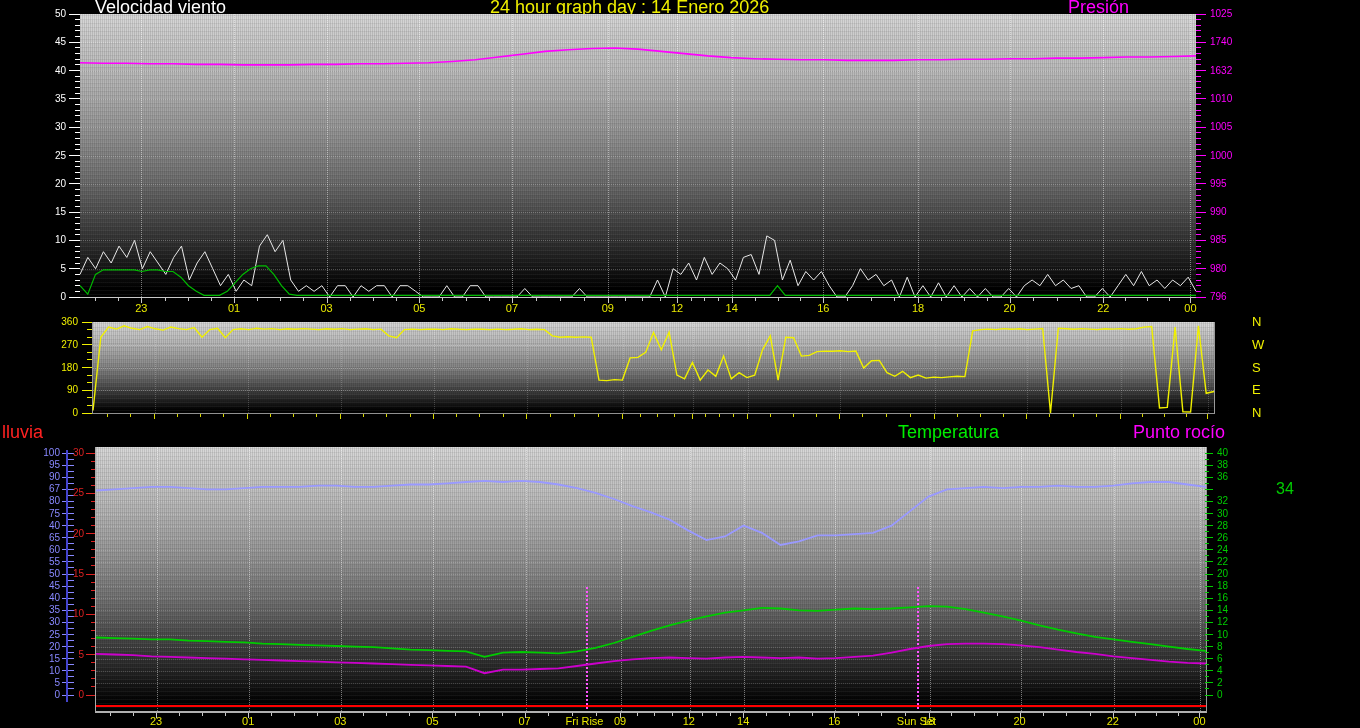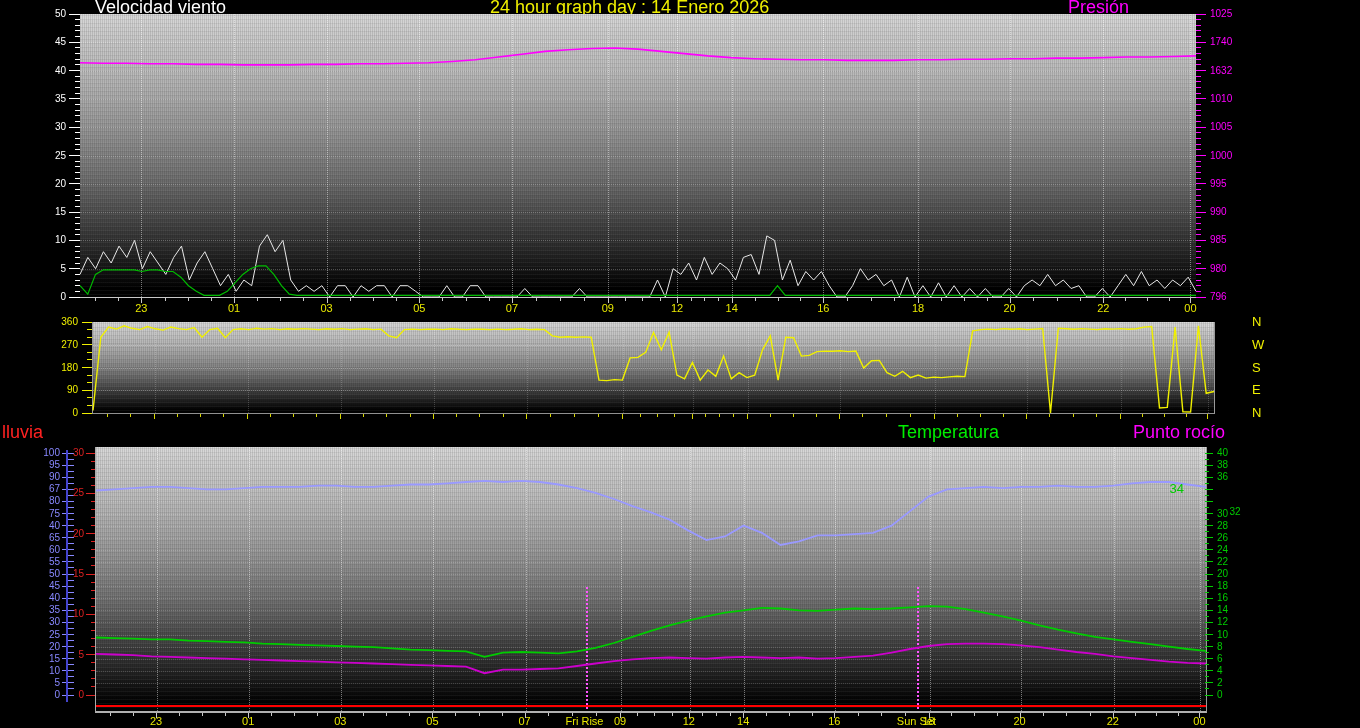--- a/index.html
+++ b/index.html
@@ -428,7 +428,7 @@
       <div class="ylab" style="position: absolute; left: 1217px; top: 495.4px; width: 36px; text-align: center; color: rgb(0, 204, 0); font-size: 10px; line-height: 12px; margin-top: 11px;">32</div>
       <div style="position: absolute; left: 1205px; top: 494.85px; width: 4px; height: 1px; background: rgb(0, 204, 0);"></div>
       <div style="position: absolute; left: 1205px; top: 488.8px; width: 8px; height: 1px; background: rgb(0, 204, 0);"></div>
-      <div class="ylab" style="position: absolute; left: 1148px; top: 483.3px; width: 36px; text-align: right; color: rgb(0, 204, 0); font-size: 13px; line-height: 12px;">34</div>
+      <div class="ylab" style="position: absolute; left: 1276px; top: 483.3px; width: 36px; text-align: left; color: rgb(0, 204, 0); font-size: 16px; line-height: 12px;">34</div>
       <div style="position: absolute; left: 1205px; top: 482.75px; width: 4px; height: 1px; background: rgb(0, 204, 0);"></div>
       <div style="position: absolute; left: 1205px; top: 476.7px; width: 8px; height: 1px; background: rgb(0, 204, 0);"></div>
       <div class="ylab" style="position: absolute; left: 1217px; top: 471.2px; width: 36px; text-align: left; color: rgb(0, 204, 0); font-size: 10px; line-height: 12px;">36</div>

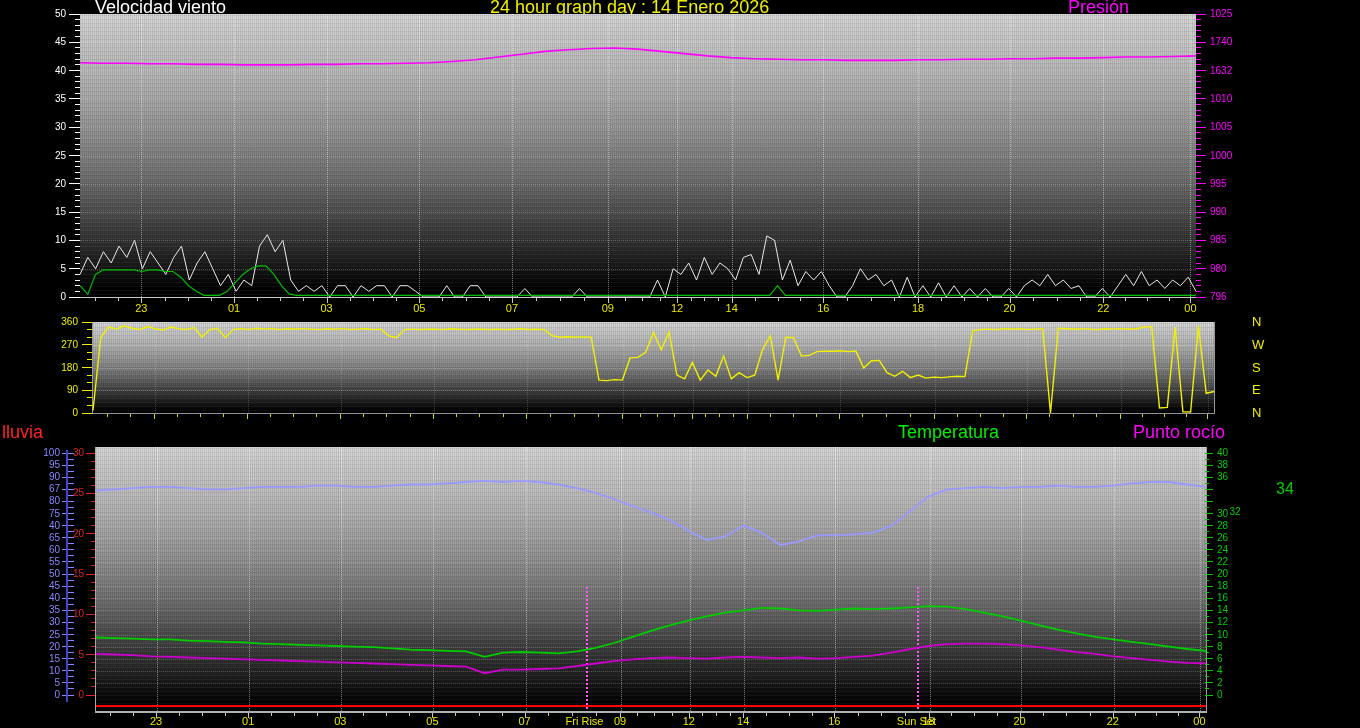--- a/index.html
+++ b/index.html
@@ -425,7 +425,7 @@
       <div class="ylab" style="position: absolute; left: 1217px; top: 507.5px; width: 36px; text-align: left; color: rgb(0, 204, 0); font-size: 10px; line-height: 12px;">30</div>
       <div style="position: absolute; left: 1205px; top: 506.95px; width: 4px; height: 1px; background: rgb(0, 204, 0);"></div>
       <div style="position: absolute; left: 1205px; top: 500.9px; width: 8px; height: 1px; background: rgb(0, 204, 0);"></div>
-      <div class="ylab" style="position: absolute; left: 1217px; top: 495.4px; width: 36px; text-align: center; color: rgb(0, 204, 0); font-size: 10px; line-height: 12px; margin-top: 11px;">32</div>
+      <div class="ylab" style="position: absolute; left: 1217px; top: 495.4px; width: 36px; text-align: left; color: rgb(0, 204, 0); font-size: 10px; line-height: 12px;">32</div>
       <div style="position: absolute; left: 1205px; top: 494.85px; width: 4px; height: 1px; background: rgb(0, 204, 0);"></div>
       <div style="position: absolute; left: 1205px; top: 488.8px; width: 8px; height: 1px; background: rgb(0, 204, 0);"></div>
       <div class="ylab" style="position: absolute; left: 1276px; top: 483.3px; width: 36px; text-align: left; color: rgb(0, 204, 0); font-size: 16px; line-height: 12px;">34</div>

